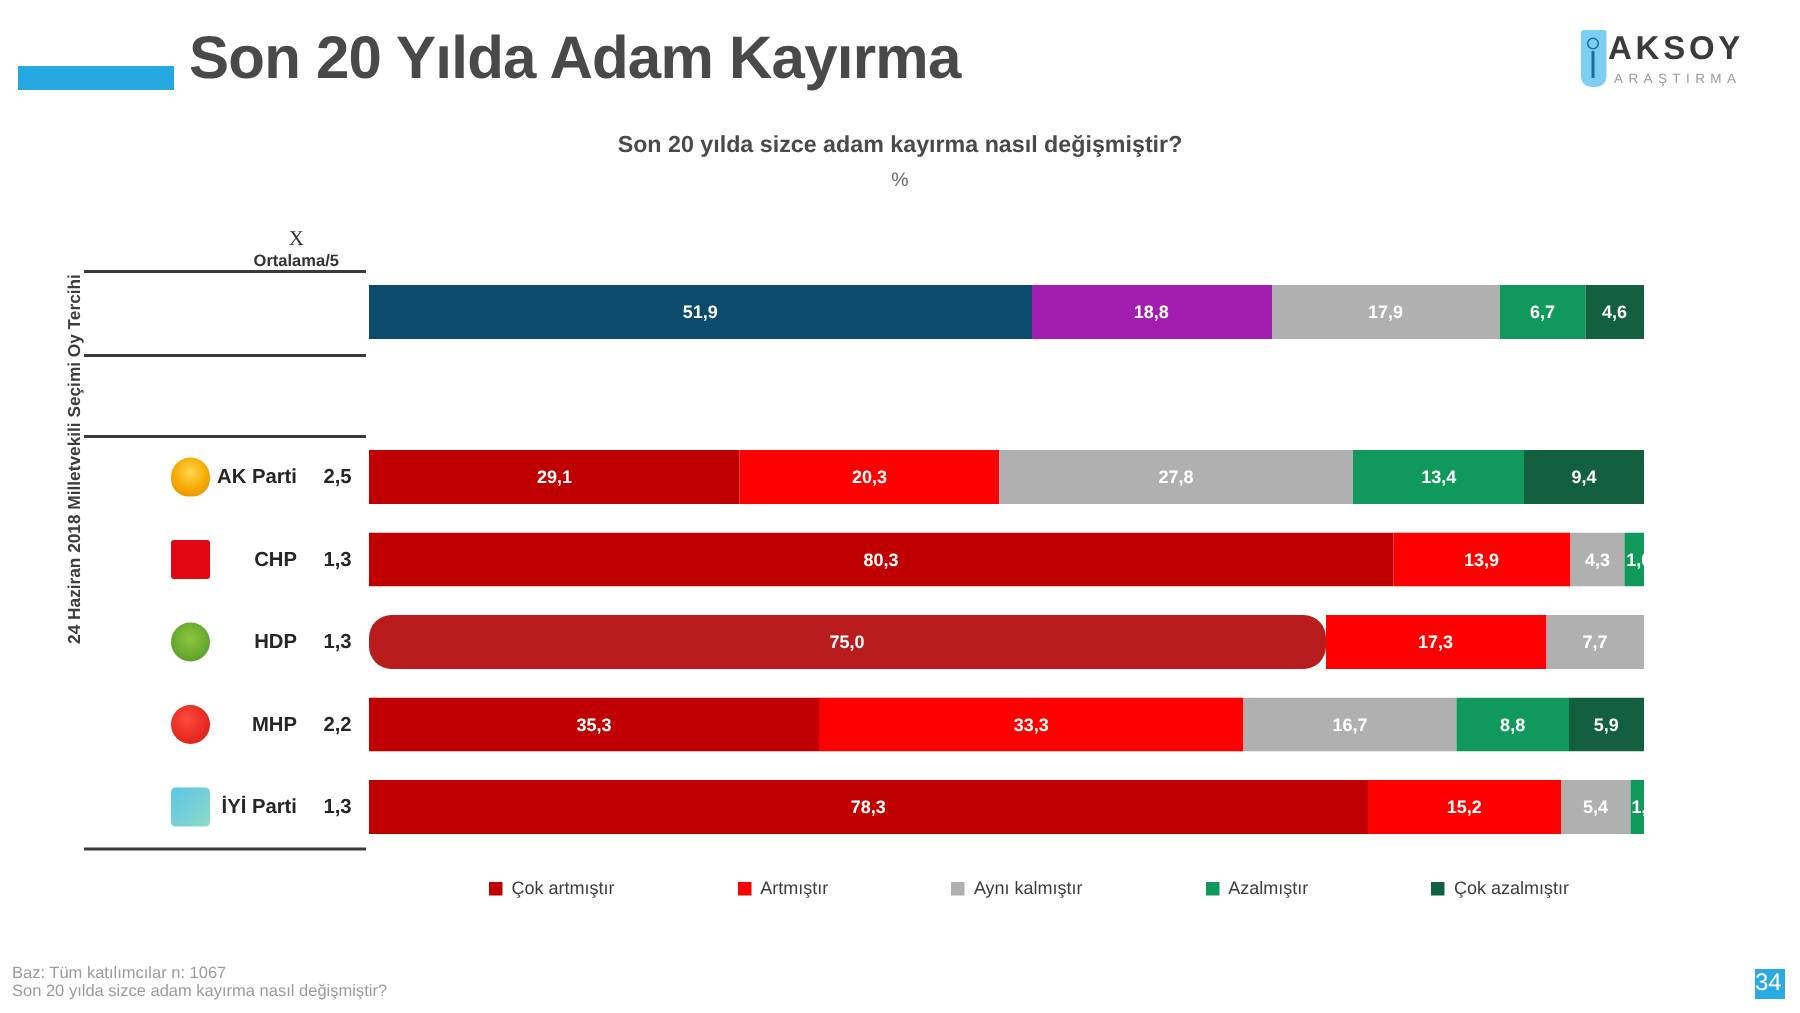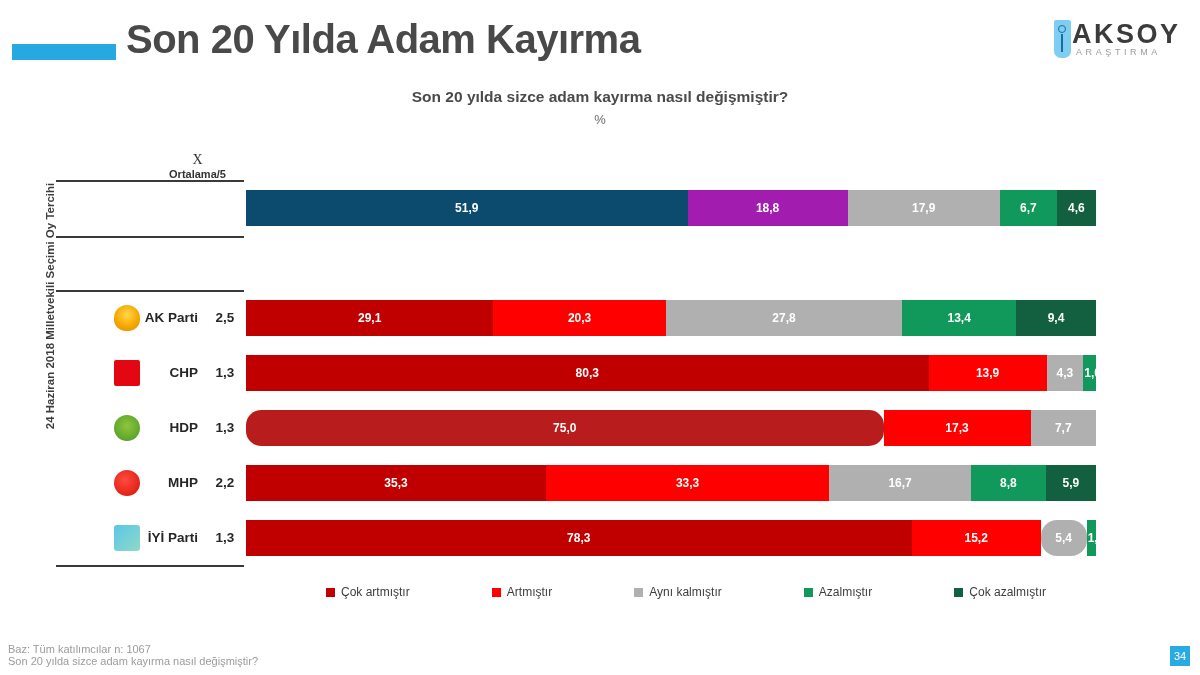--- a/index.html
+++ b/index.html
@@ -75,7 +75,7 @@
     position: absolute;
     left: 36px;
     top: 3px;
-    font-size: 27px;
+    font-size: 22px;
     font-weight: bold;
     color: #3b3b3b;
     letter-spacing: 2.5px;

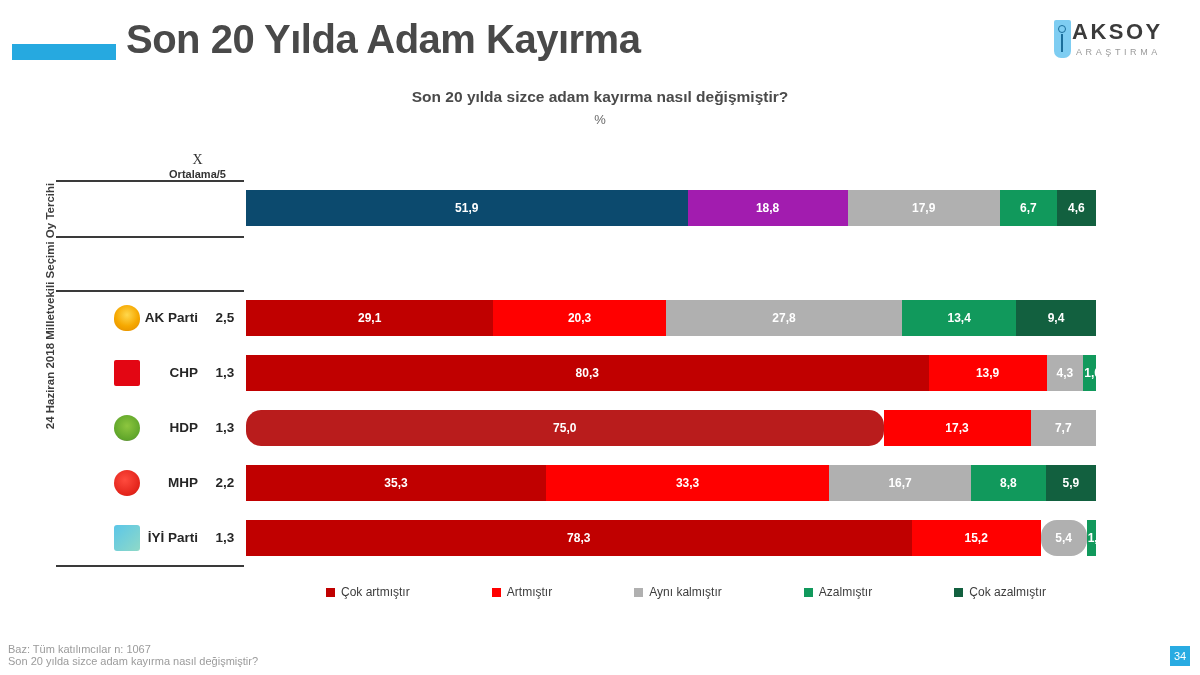--- a/index.html
+++ b/index.html
@@ -374,7 +374,7 @@
       <div class="bar">
         <div class="seg" style="background: rgb(192, 0, 0); flex: 0 0 78.3%;">78,3</div>
         <div class="seg" style="background: rgb(255, 0, 0); flex: 0 0 15.2%;">15,2</div>
-        <div class="seg" style="background: rgb(176, 176, 176); flex: 0 0 5.4%; border-radius: 16px;">5,4</div>
+        <div class="seg" style="background: rgb(176, 176, 176); flex: 0 0 5.4%;">5,4</div>
         <div class="seg" style="background: rgb(17, 153, 92); flex: 0 0 1.1%; justify-content: flex-start; padding-left: 1px;">1,1</div>
       </div>
     </div>

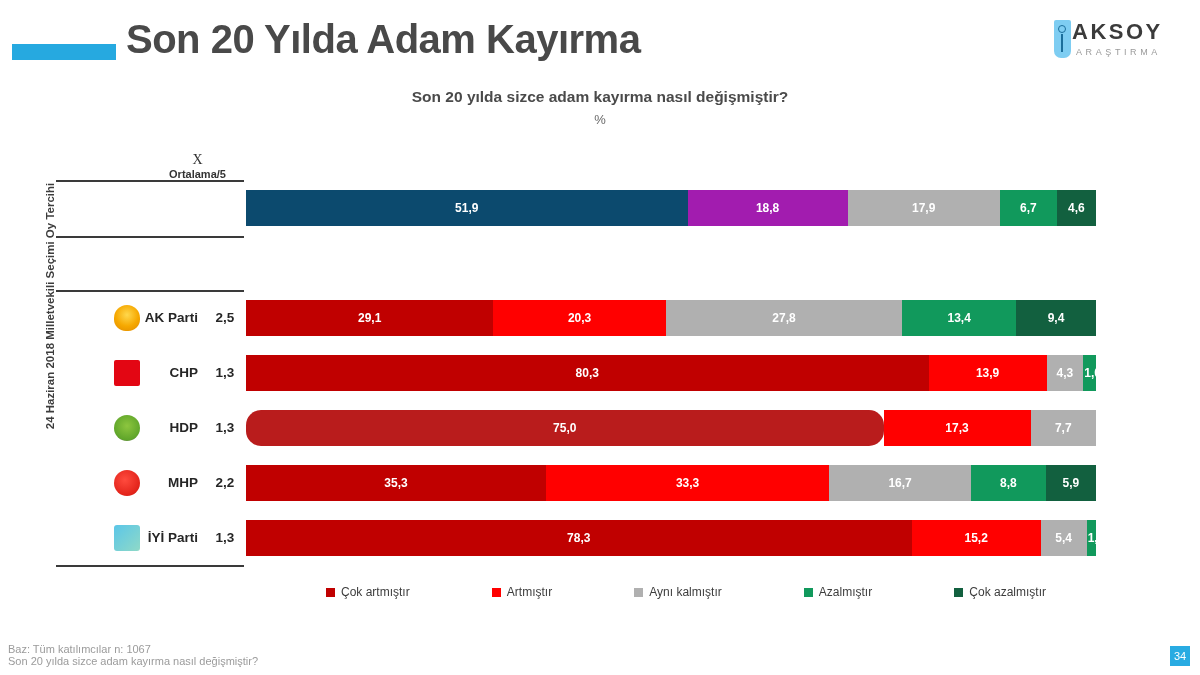--- a/index.html
+++ b/index.html
@@ -262,9 +262,9 @@
     height: 20px;
     background: #29ABE2;
     color: #ffffff;
-    font-size: 11px;
+    font-size: 16px;
     line-height: 20px;
-    text-align: center;
+    text-align: left;
     margin-left: 32px;
   }
 

